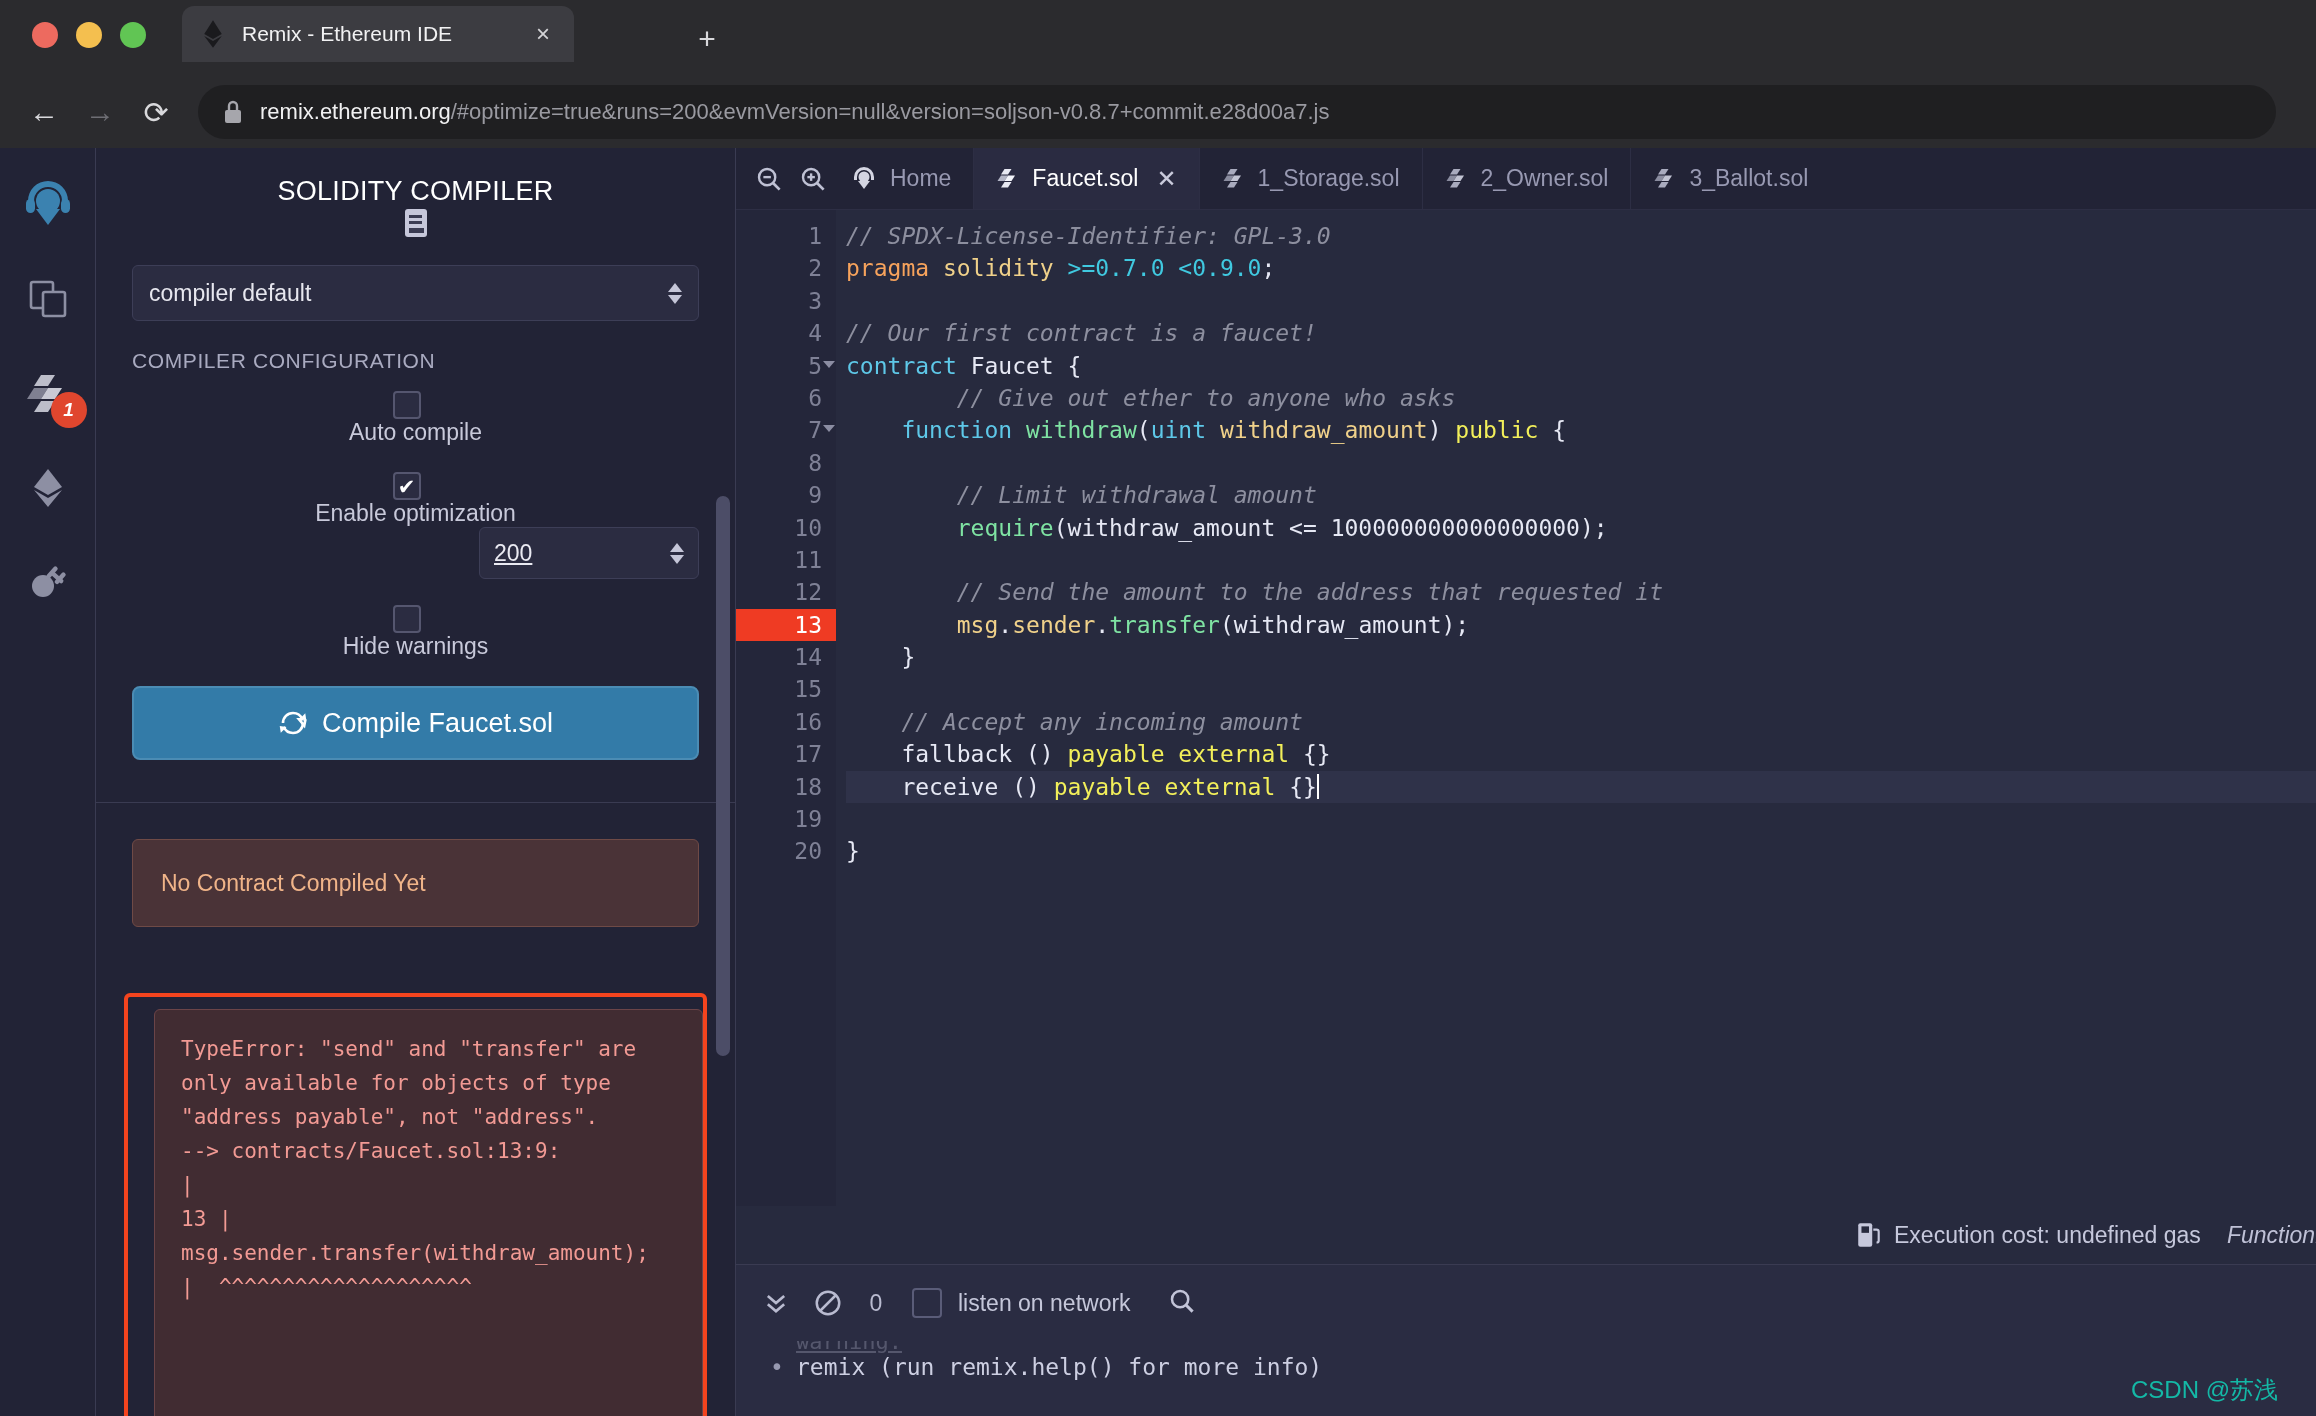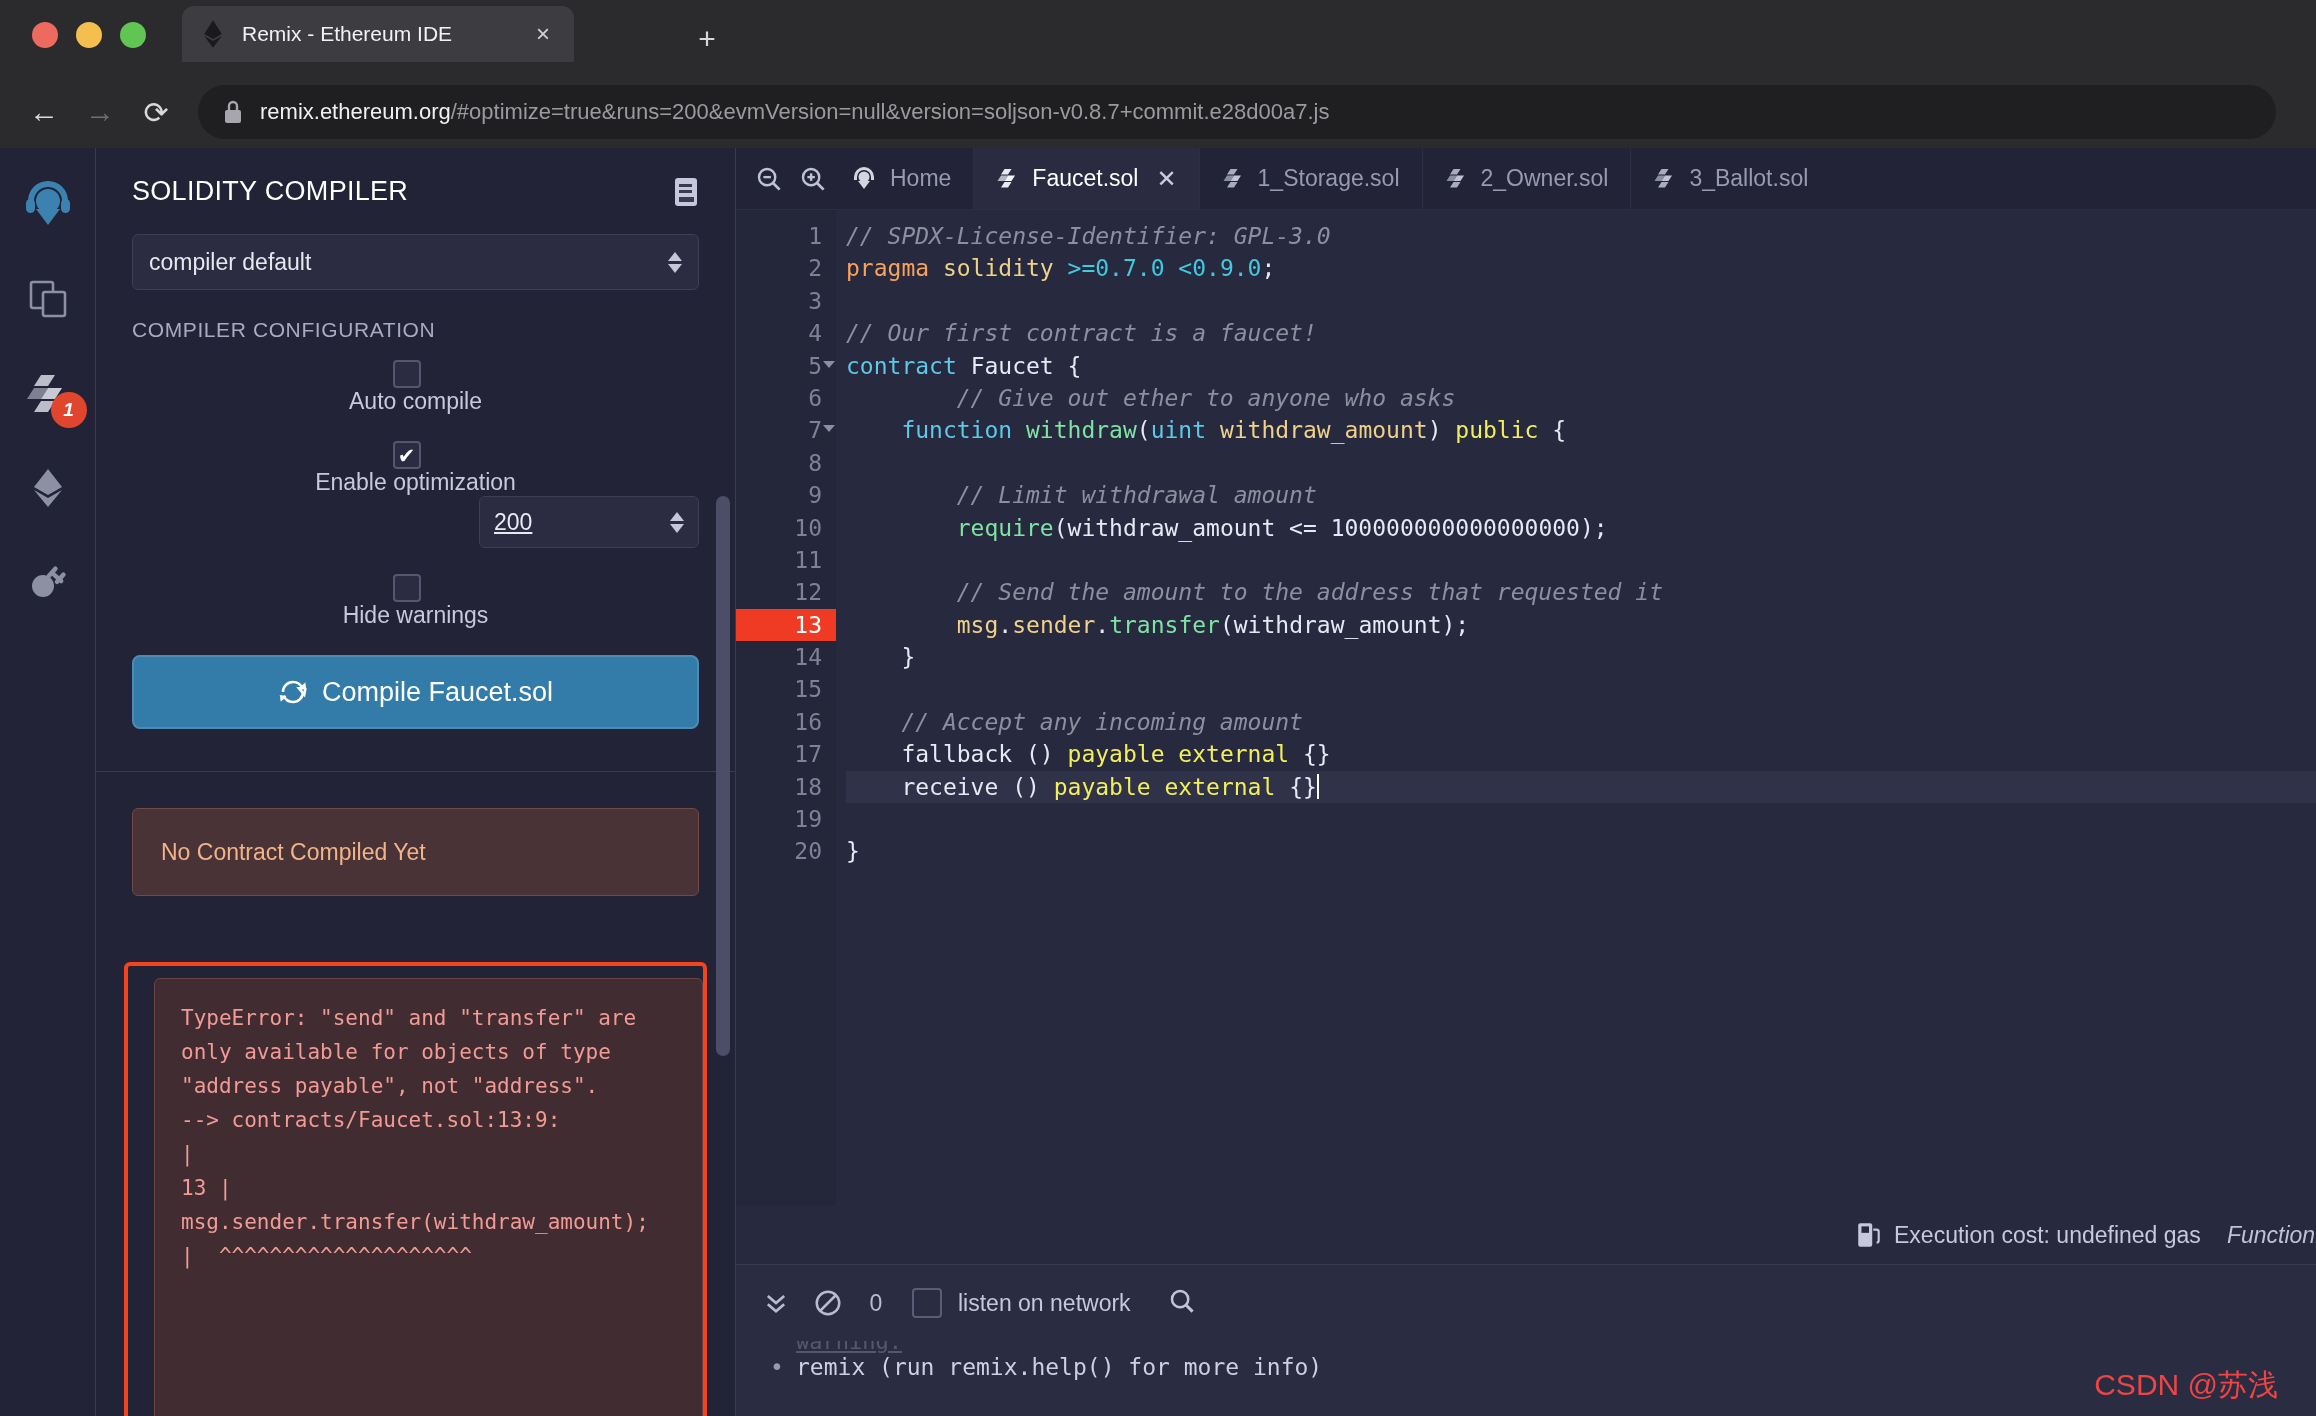--- a/index.html
+++ b/index.html
@@ -74,7 +74,7 @@
     border-right: 1px solid #3a3b52;
     position: relative; overflow: hidden;
   }
-  .panel-header { padding: 28px 36px 0 36px; display: flex; align-items: flex-start; justify-content: space-between; }
+  .panel-header { padding: 28px 36px 0 36px; display: flex; align-items: center; justify-content: space-between; flex-direction: column; }
   .panel-title { color: #ffffff; font-size: 27px; letter-spacing: .3px; }
   .panel-doc-icon { cursor: pointer; }
 

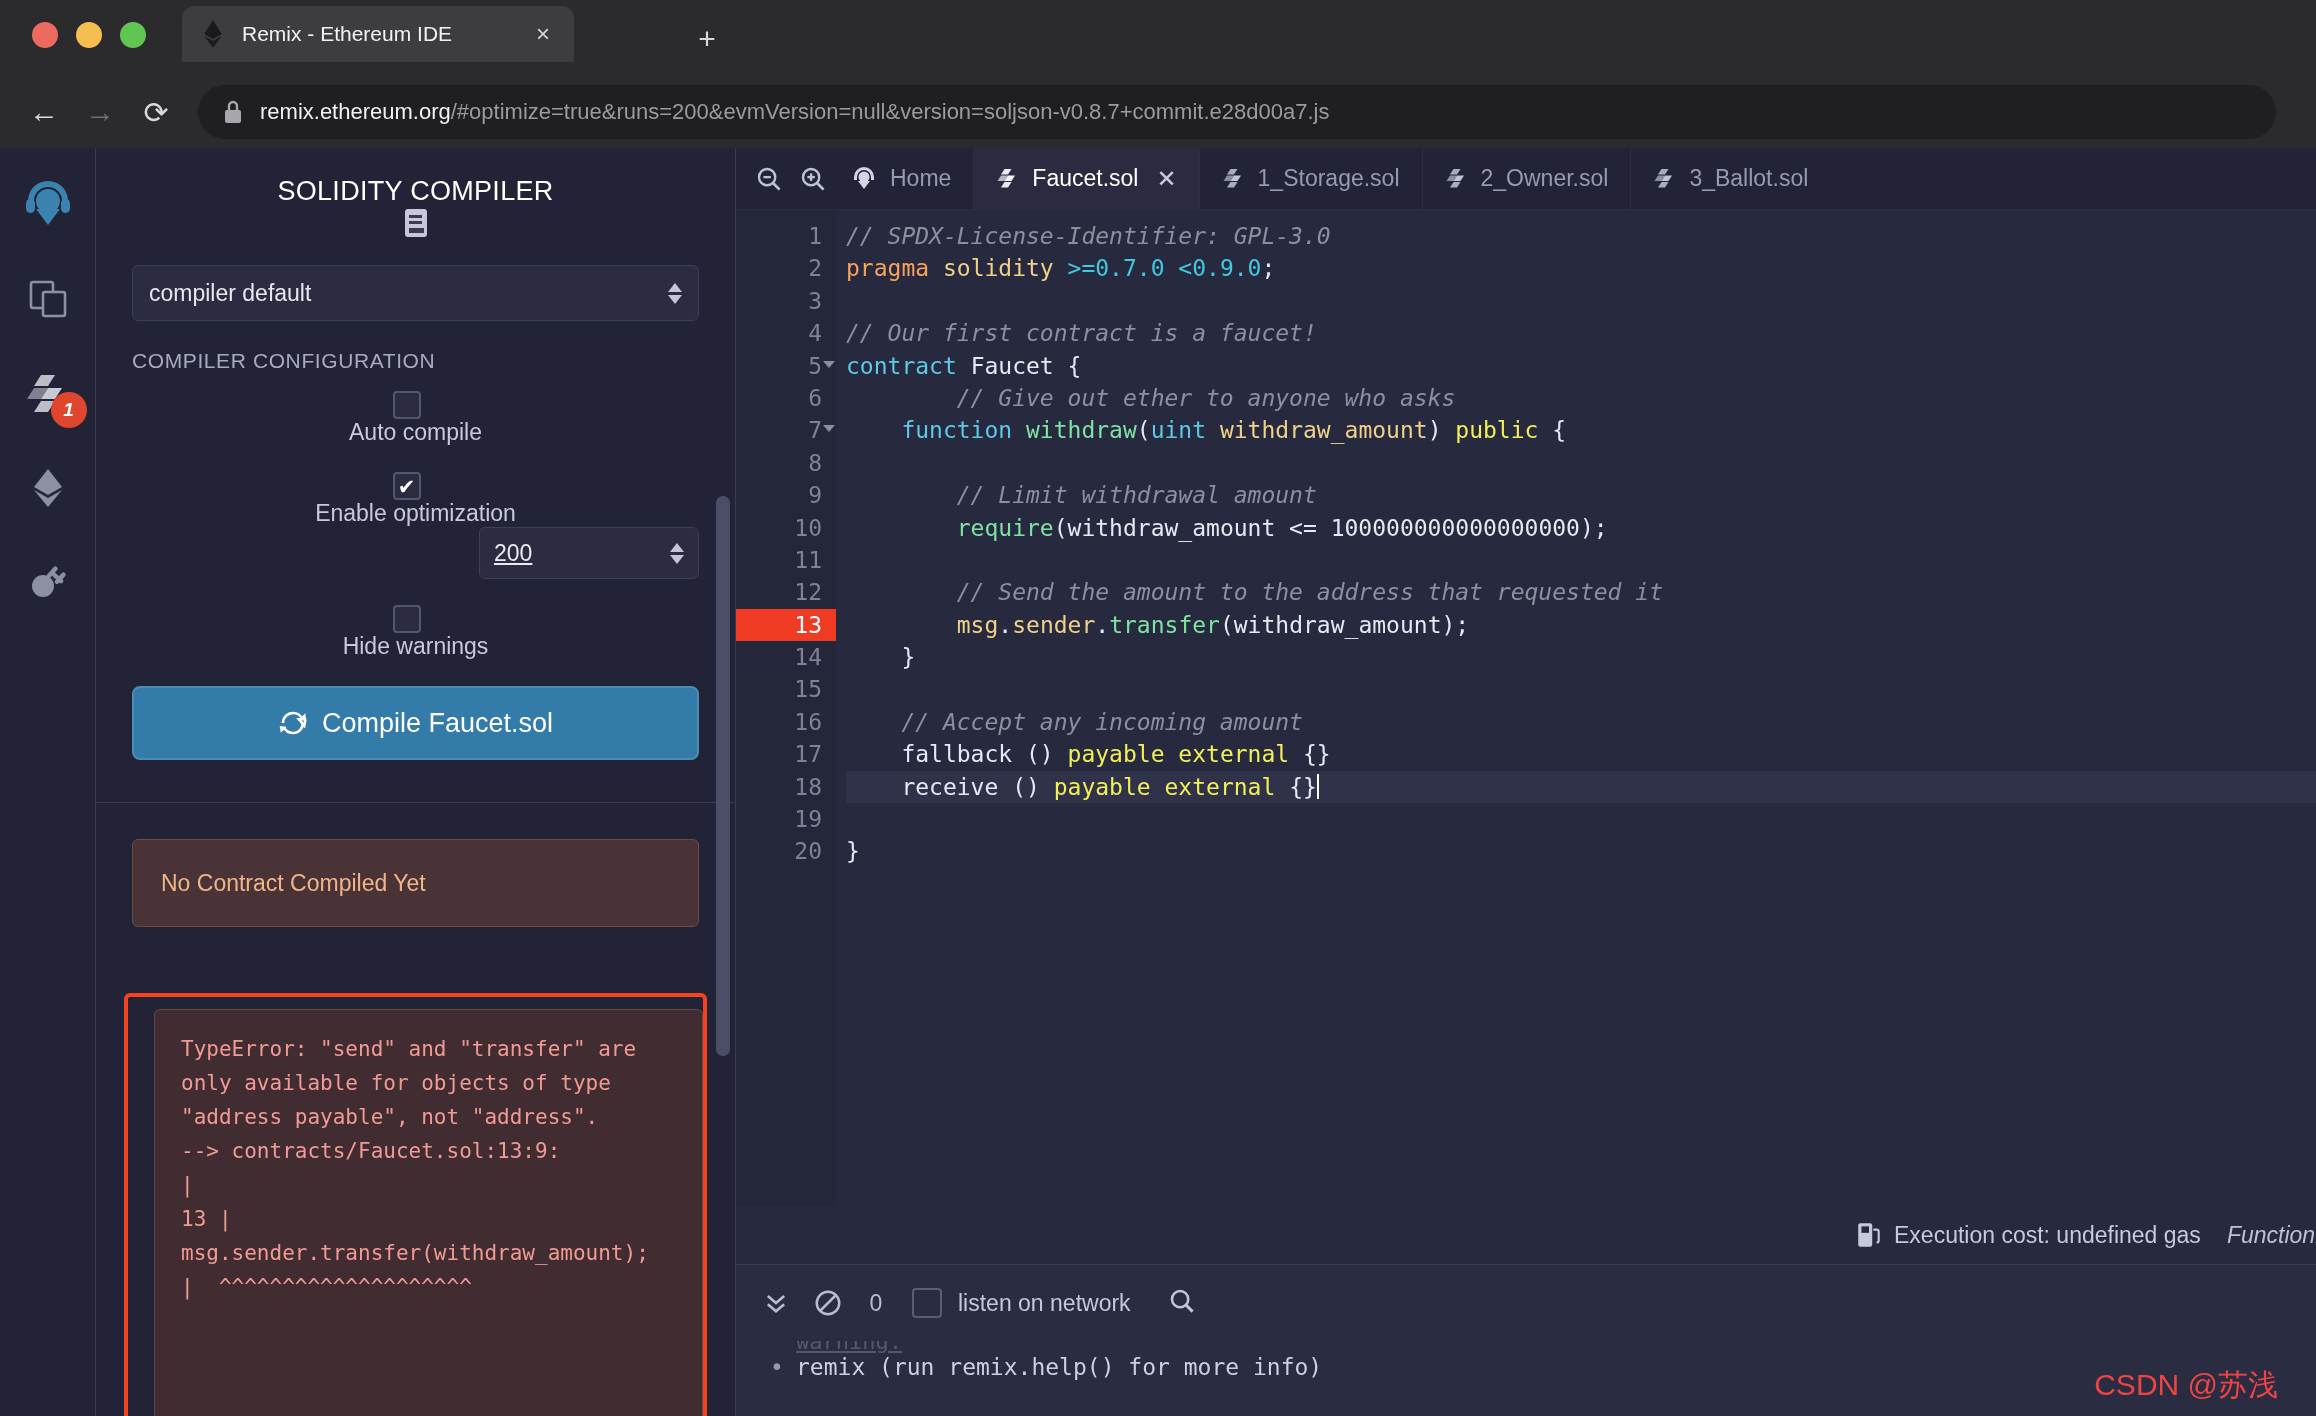--- a/index.html
+++ b/index.html
@@ -211,7 +211,7 @@
   .term-faint { color: #8a8ca2; font-family: "DejaVu Sans Mono", monospace; font-size: 22px; text-decoration: underline; opacity: .45; margin-top: -12px; }
   .term-line { color: #cdcfe2; font-family: "DejaVu Sans Mono", monospace; font-size: 23px; position: relative; }
   .term-line::before { content: "\2022"; position: absolute; left: -26px; color: #9799b0; }
-  .watermark { position: absolute; right: 38px; bottom: 10px; color: #ef4444; font-size: 30px; }
+  .watermark { position: absolute; right: 38px; bottom: 10px; color: #14b8a6; font-size: 24px; }
 </style>
 </head>
 <body>

